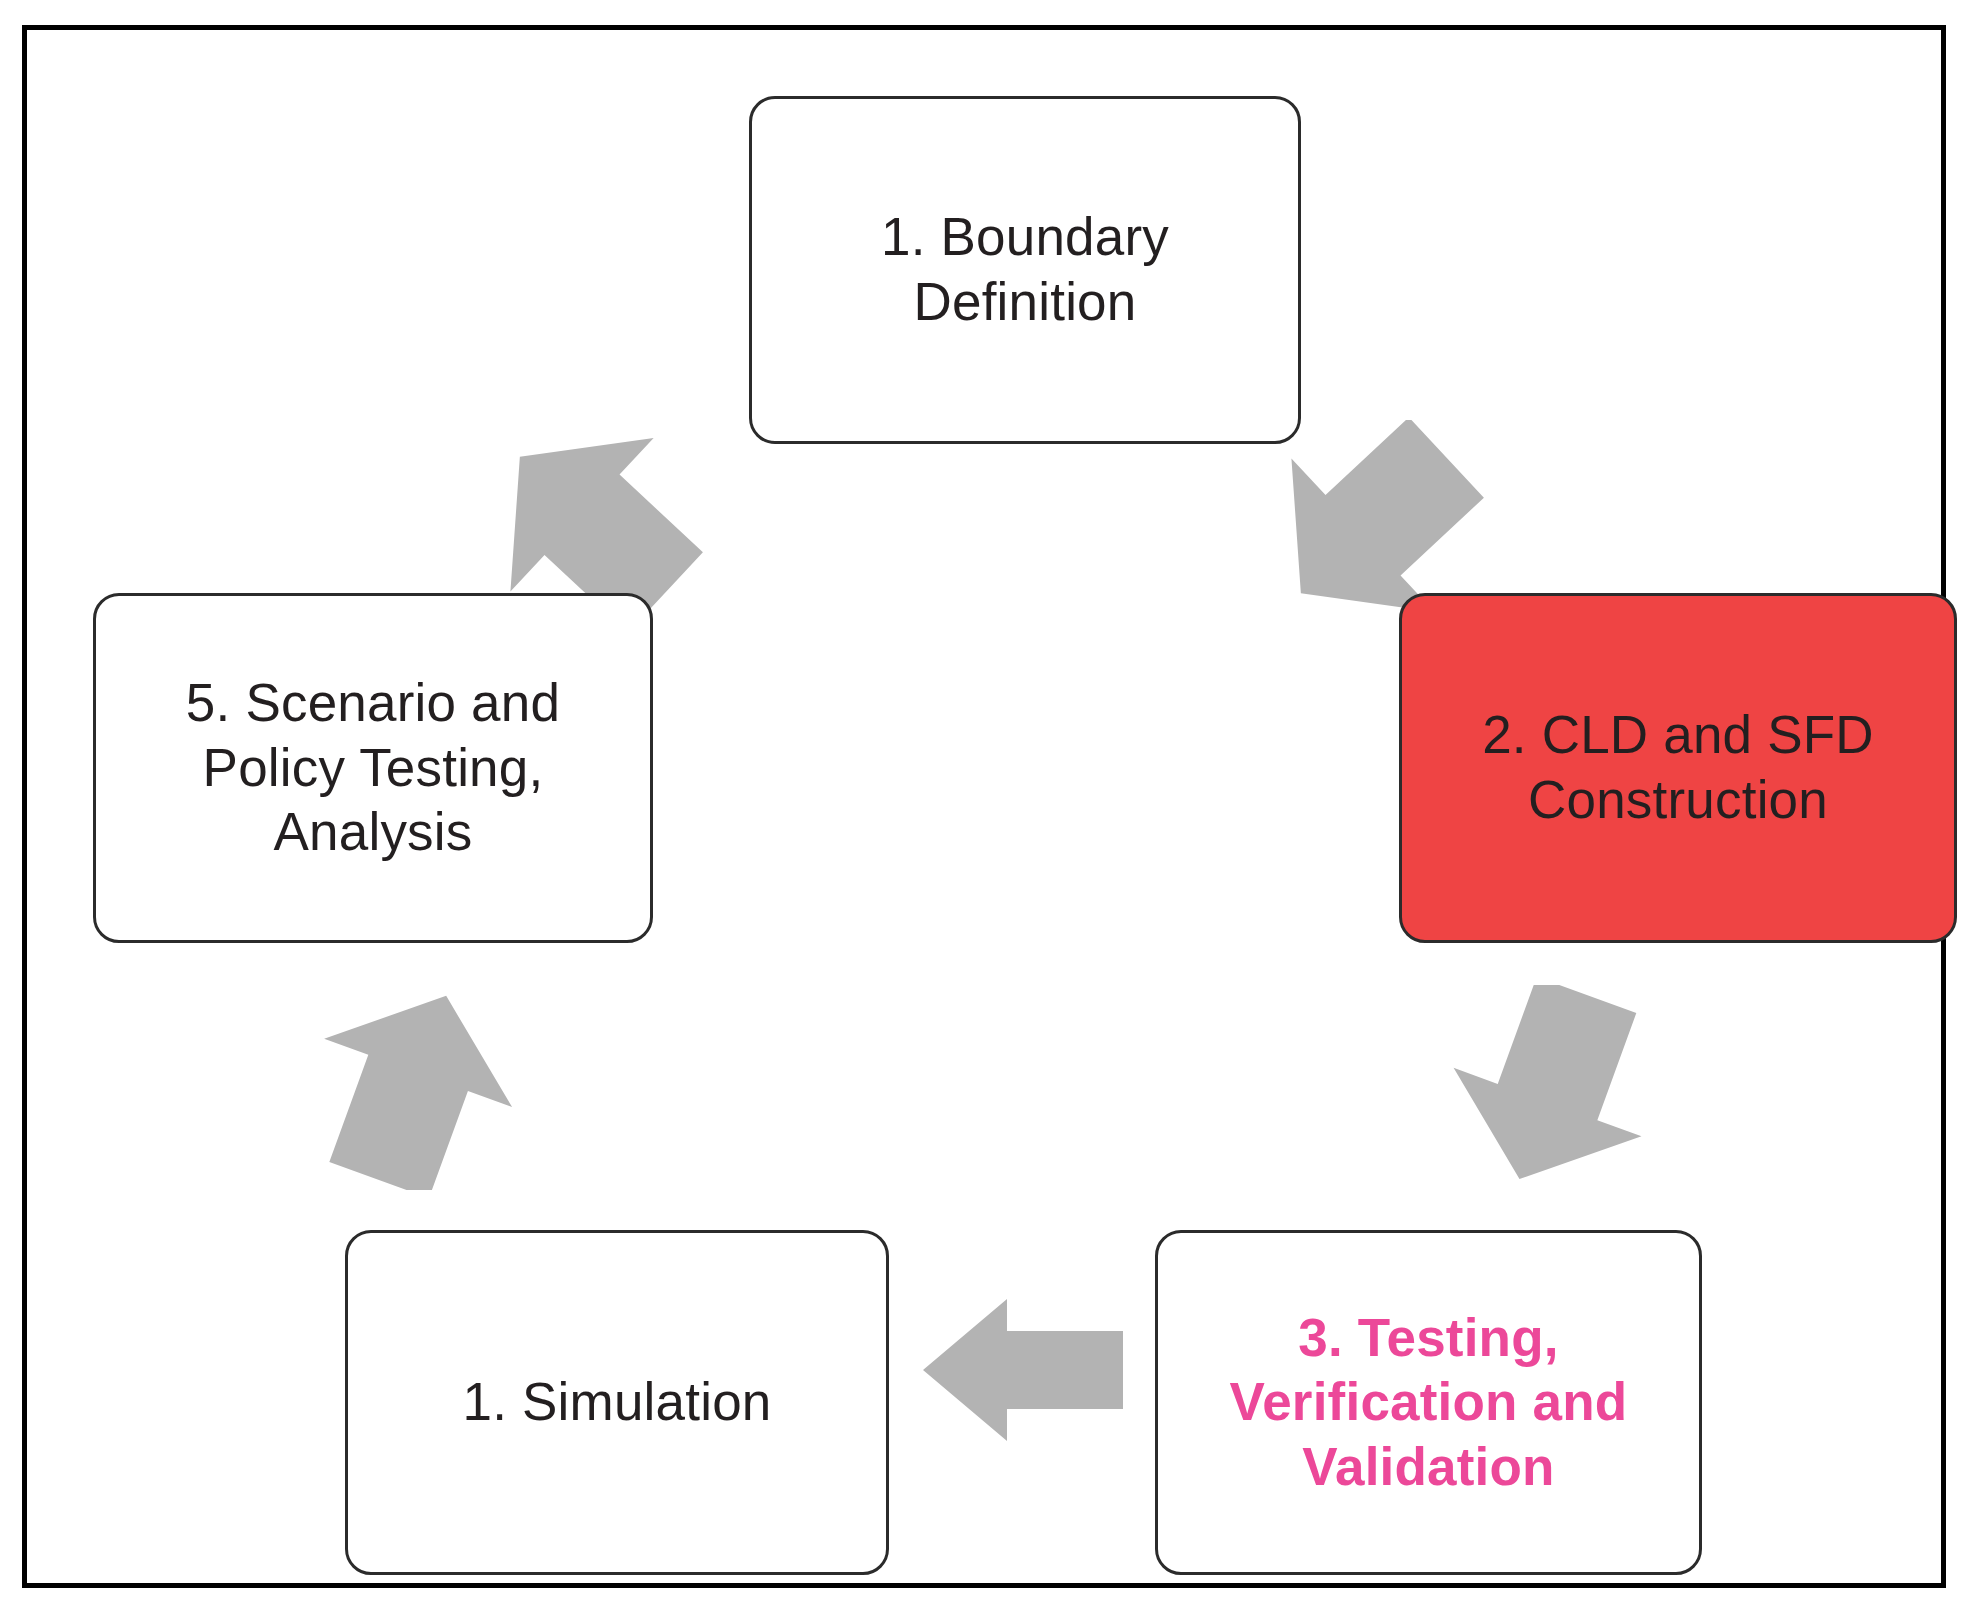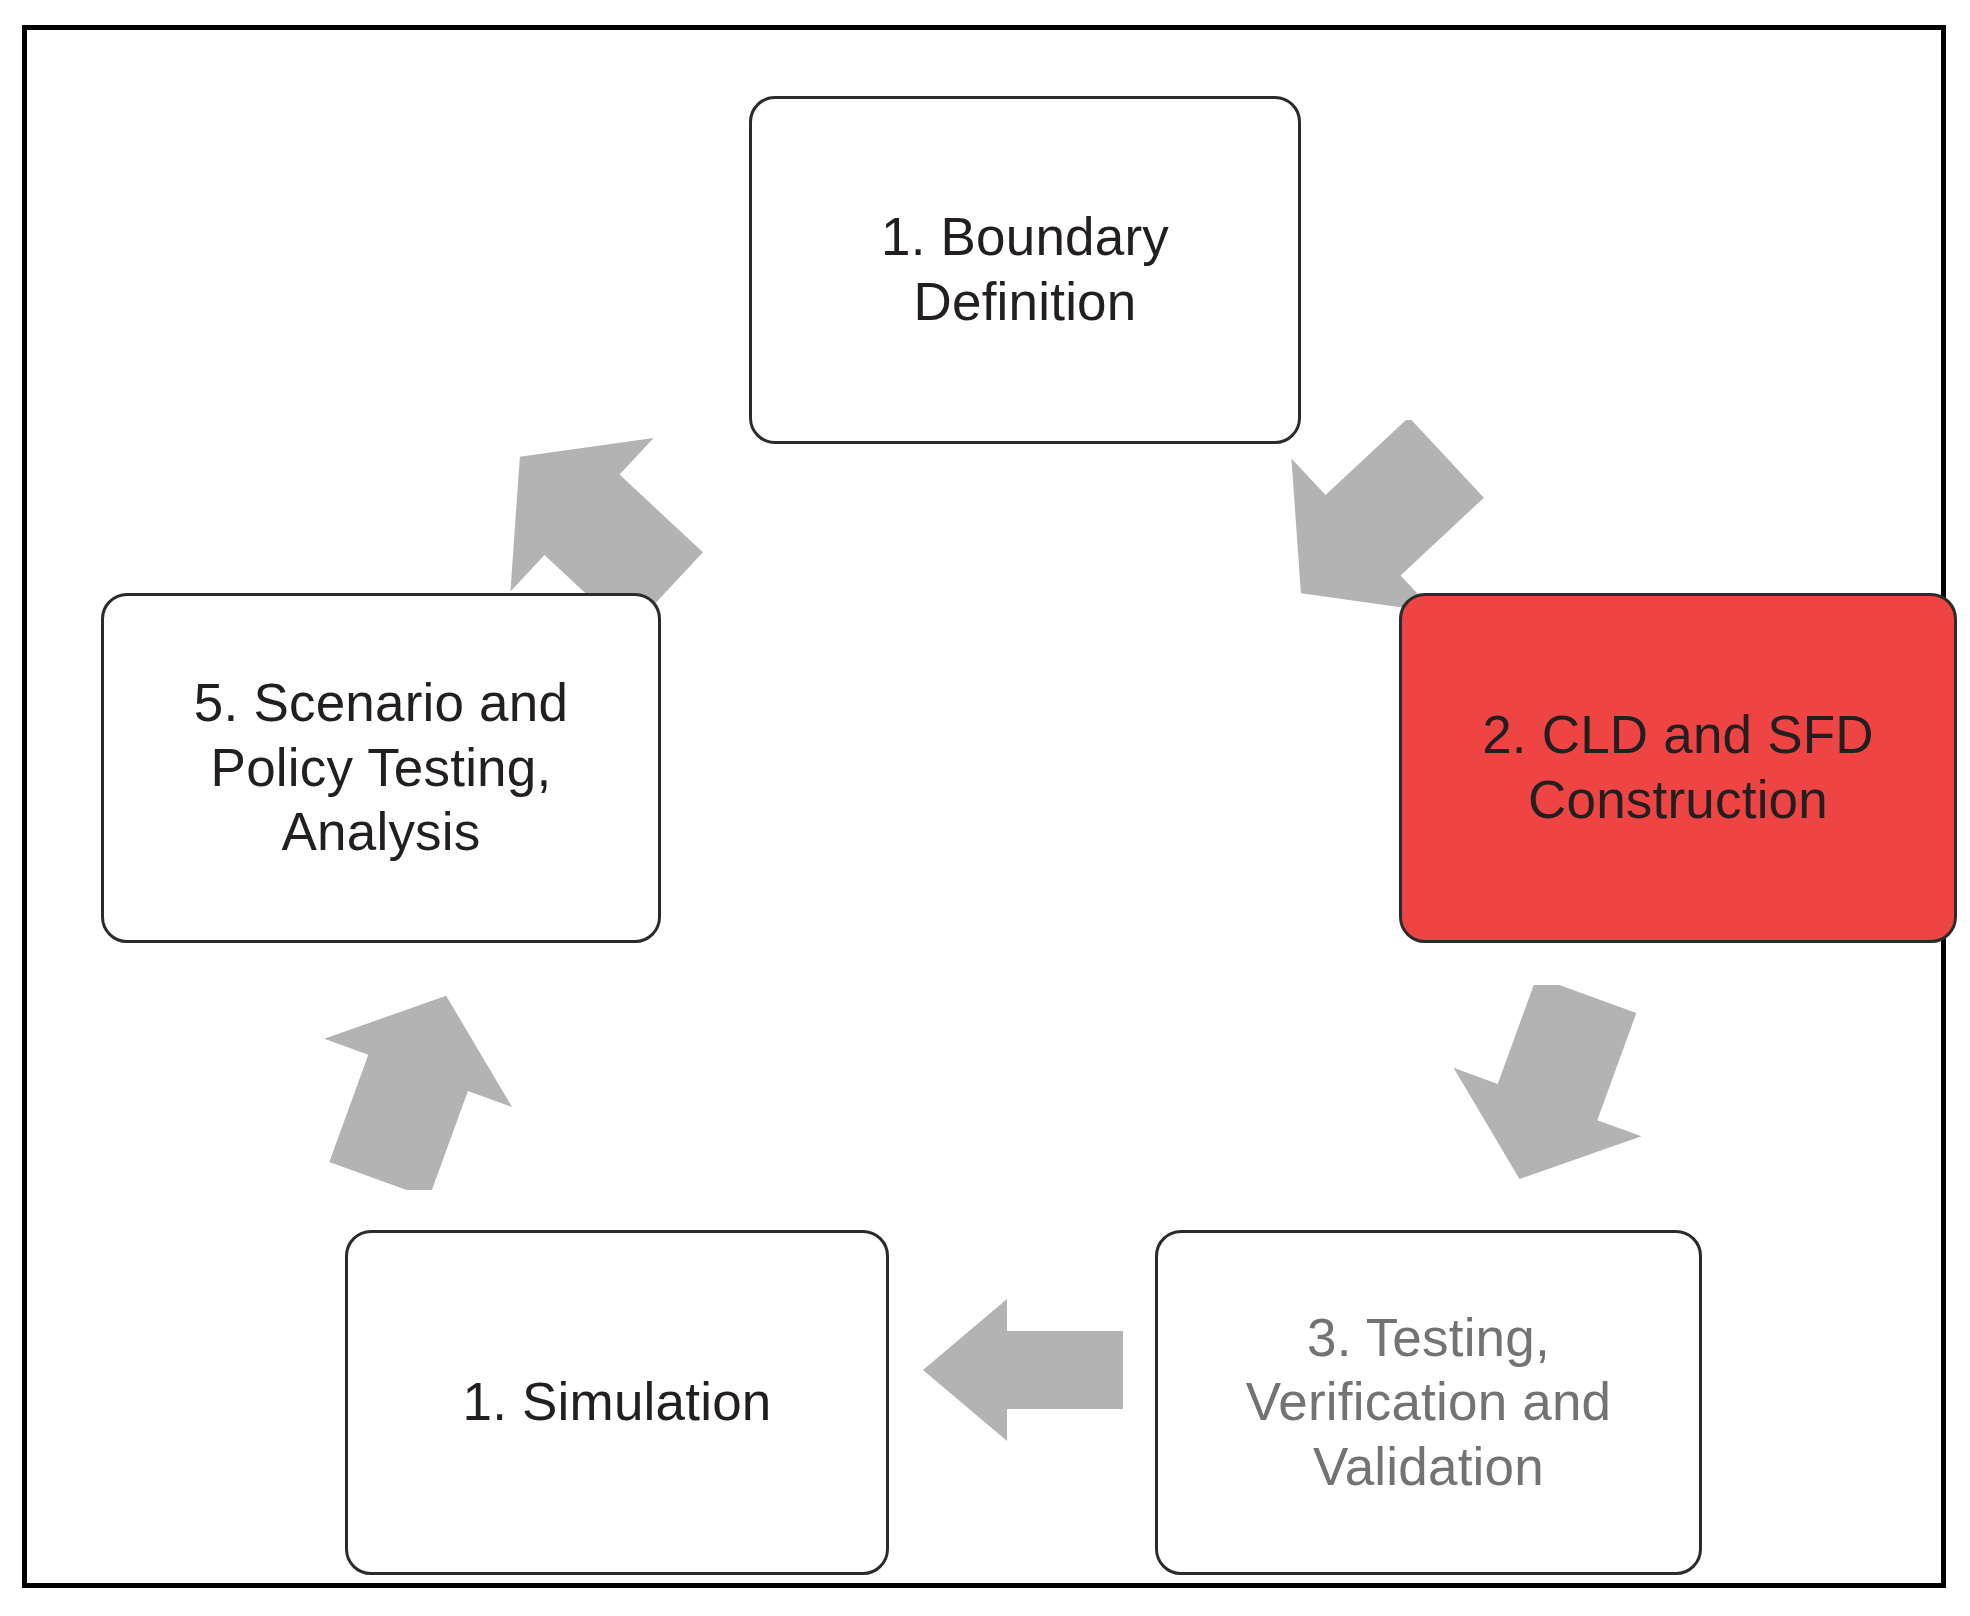--- a/index.html
+++ b/index.html
@@ -54,7 +54,7 @@
   #node-2 { left: 1372px; top: 563px;  width: 558px; height: 350px; }
   #node-3 { left: 1128px; top: 1200px; width: 547px; height: 345px; }
   #node-4 { left: 318px;  top: 1200px; width: 544px; height: 345px; }
-  #node-5 { left: 74px;   top: 563px;  width: 560px; height: 350px; }
+  #node-5 { left: 66px;   top: 563px;  width: 560px; height: 350px; }
 
   
   .arrow {

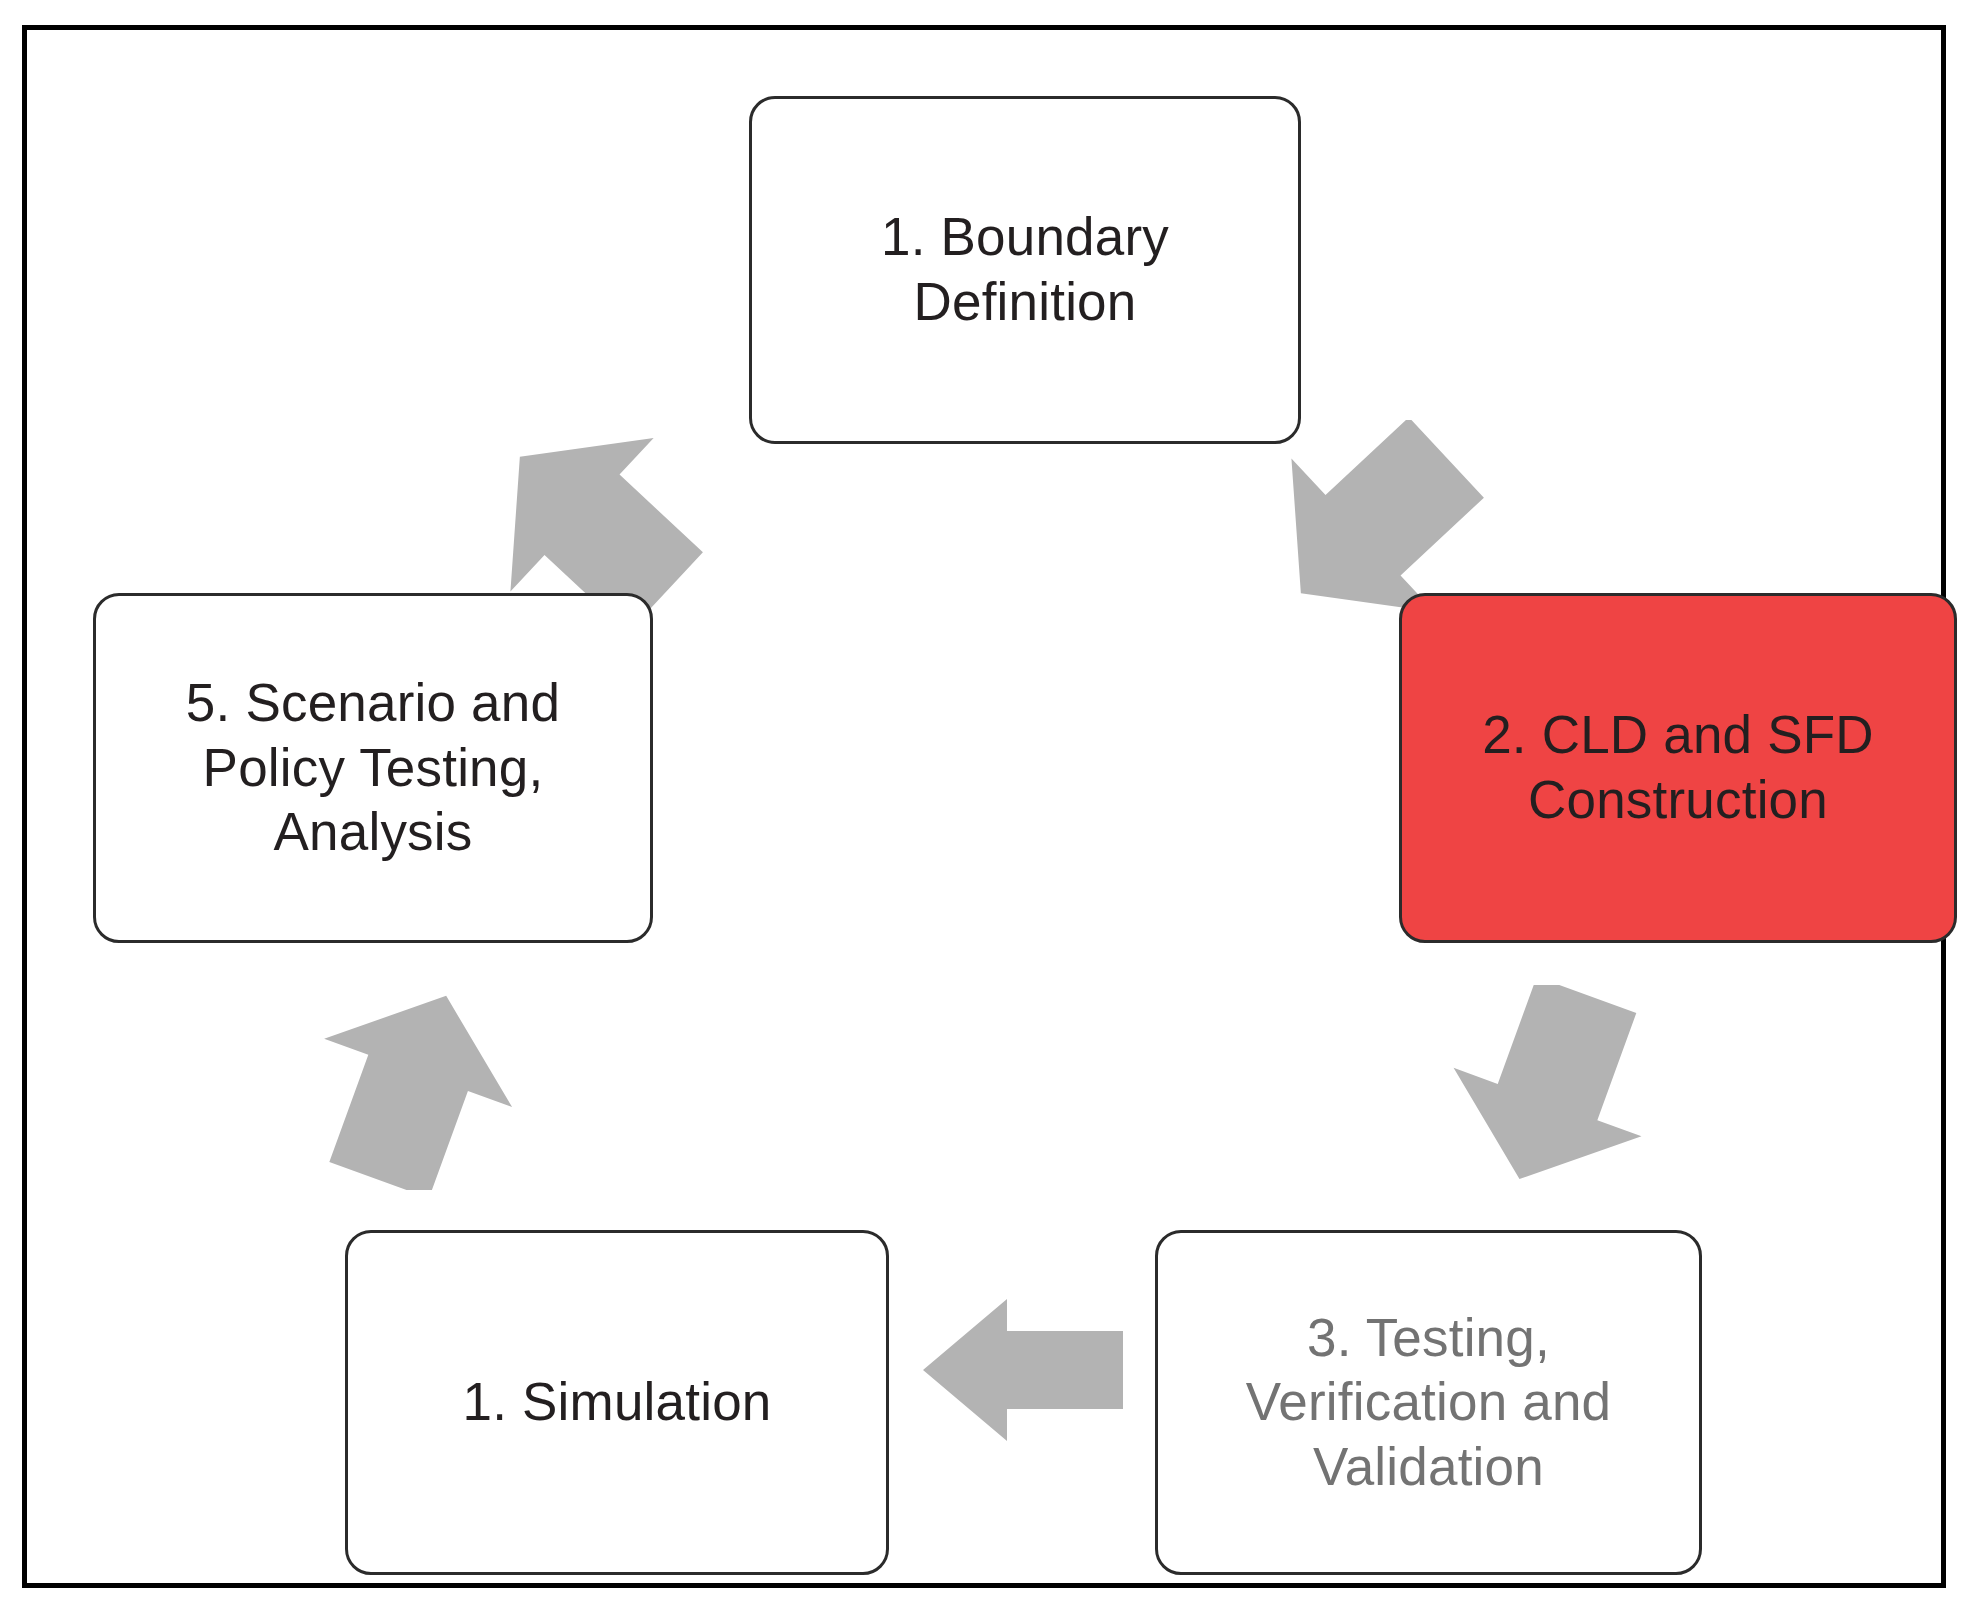--- a/index.html
+++ b/index.html
@@ -122,7 +122,7 @@
       <span class="label">2. CLD and SFD Construction</span>
     </div>
 
-    <div class="node" id="node-3" style="background: rgb(255, 255, 255); border-color: rgb(43, 43, 43); color: #737373;">
+    <div class="node" id="node-3" style="background: rgb(255, 255, 255); border-color: rgb(43, 43, 43); color: #ec4899; font-weight: bold;">
       <span class="label">3. Testing, Verification and Validation</span>
     </div>
 

